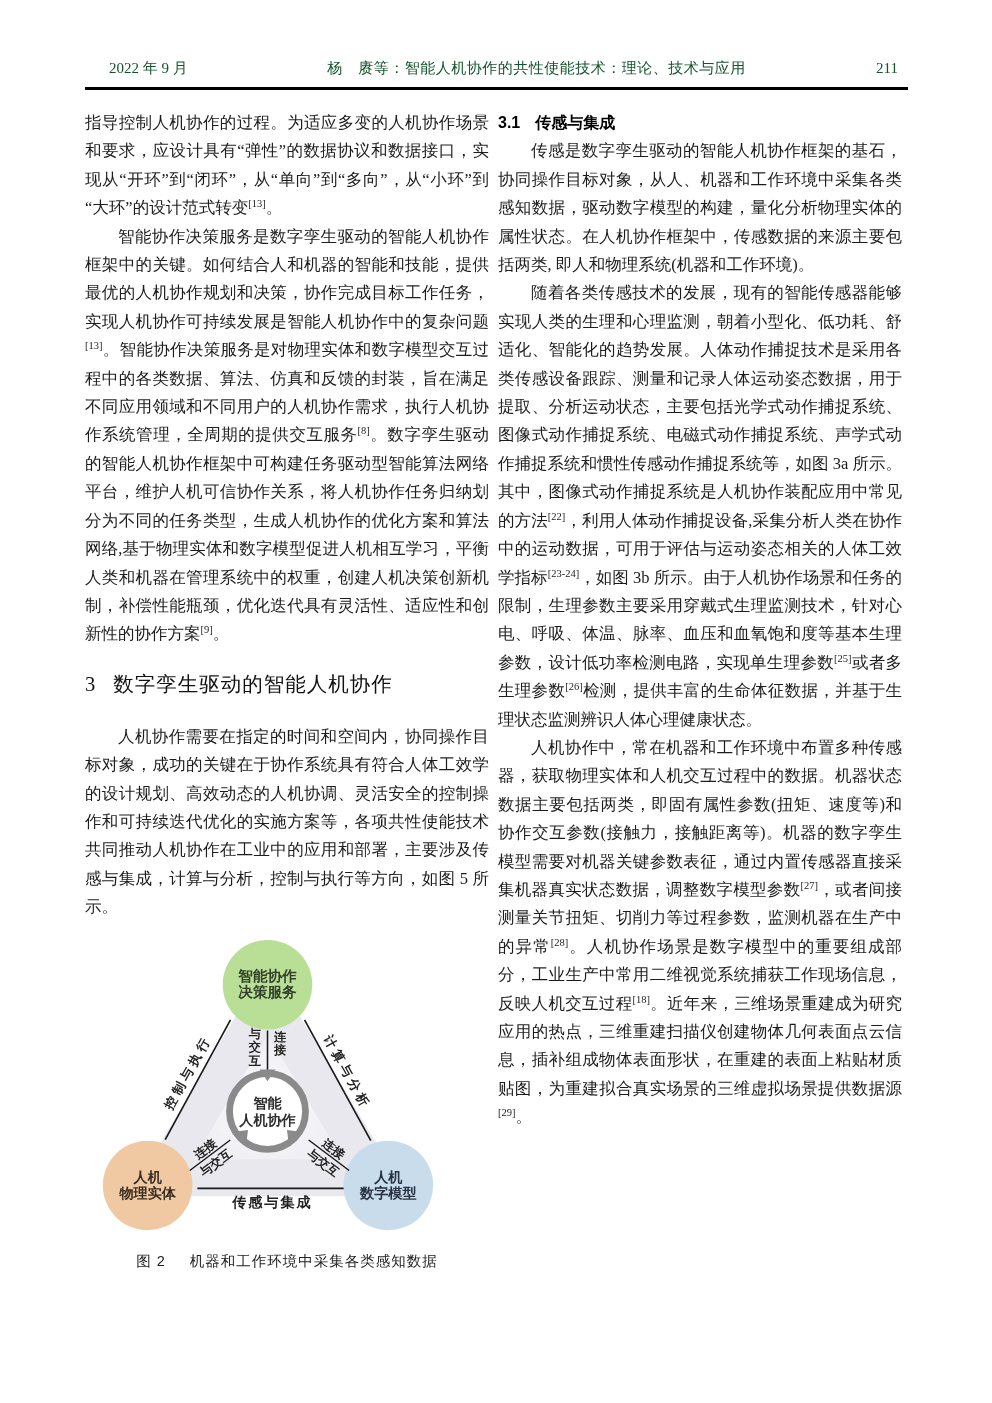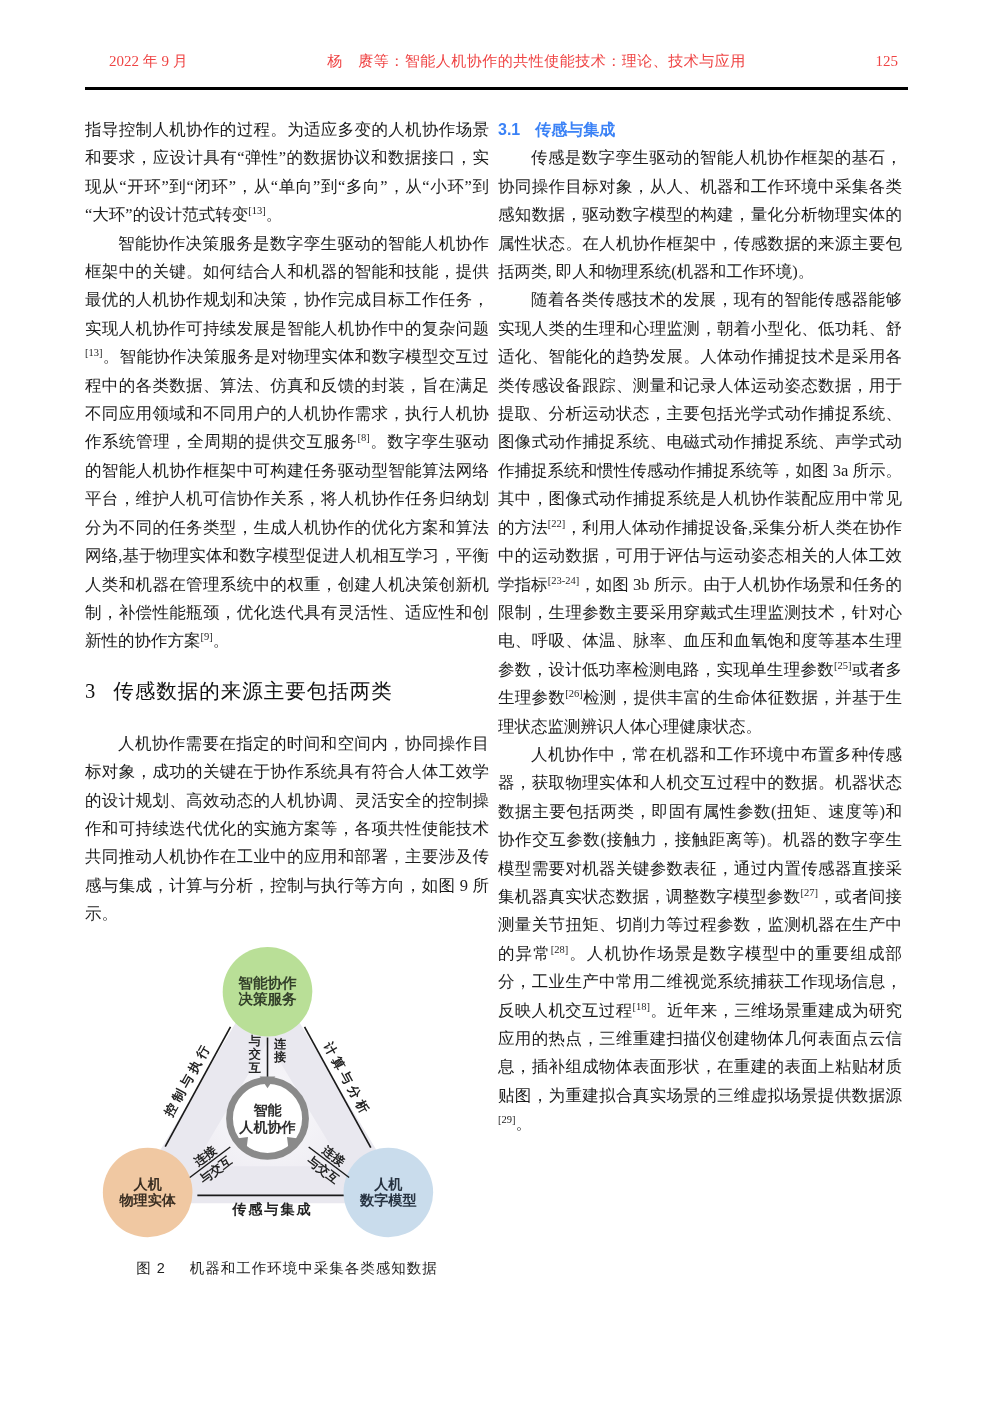--- a/index.html
+++ b/index.html
@@ -9,8 +9,8 @@
   }
   
   .header{
-    position:absolute;left:85px;top:52px;width:823px;
-    display:flex;align-items:baseline;font-size:15px;color:#ef4444;justify-content:space-between;
+    position:absolute;left:85px;top:59px;width:823px;
+    display:flex;align-items:baseline;font-size:15px;color:#14532d;justify-content:space-between;
   }
   .header .h-date{width:190px;padding-left:24px;box-sizing:border-box;}
   .header .h-title{flex:1;text-align:center;letter-spacing:.5px;}

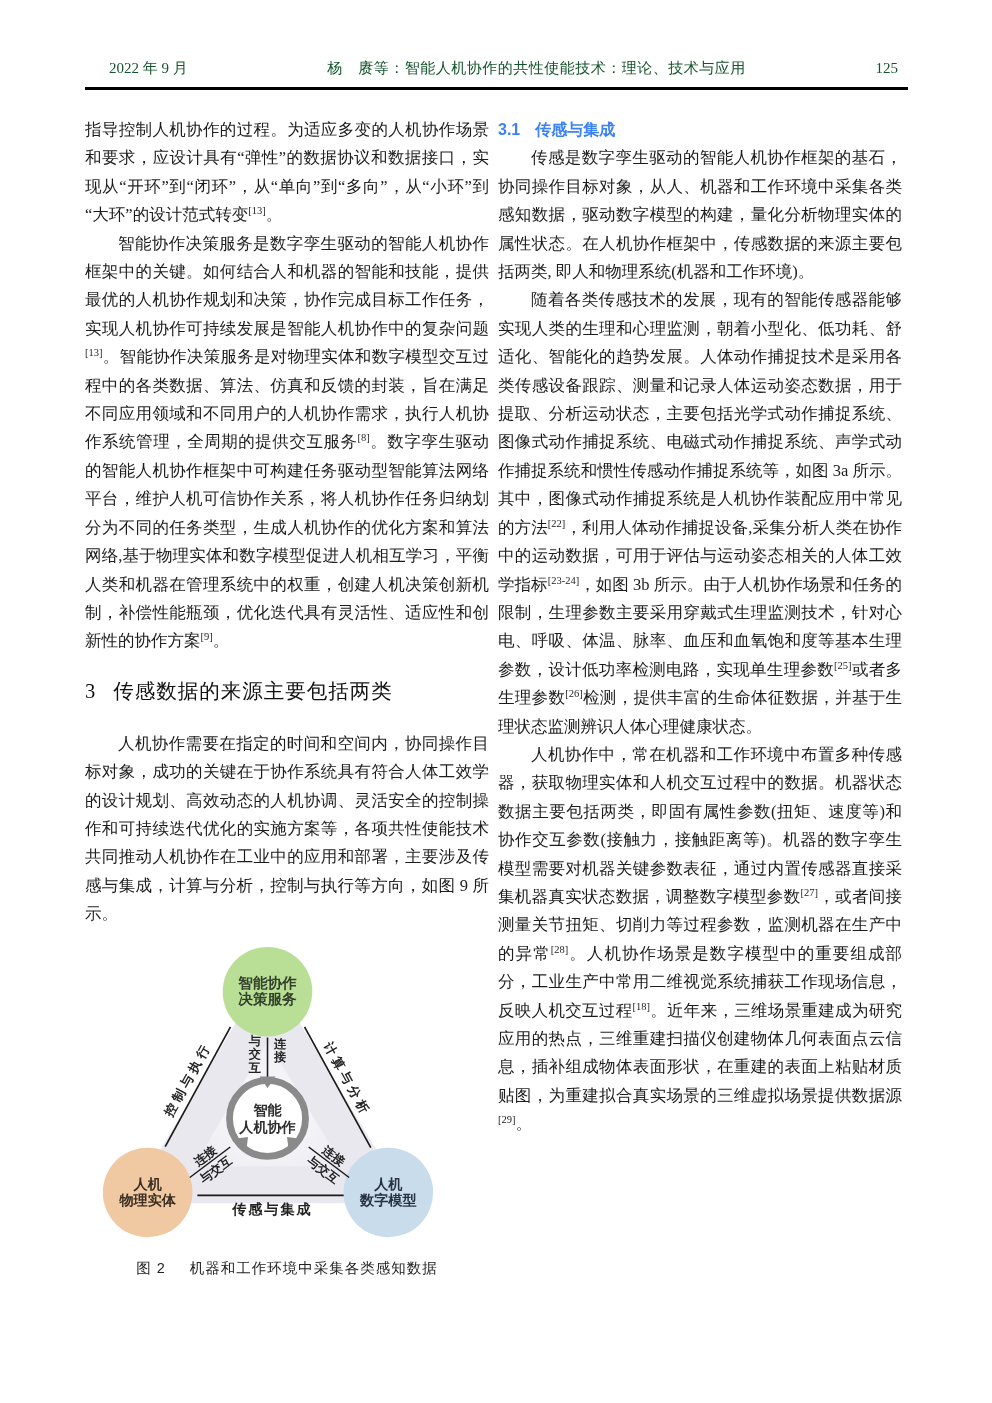--- a/index.html
+++ b/index.html
@@ -53,7 +53,7 @@
   <div class="header">
     <span class="h-date">2022 年 9 月</span>
     <span class="h-title">杨　赓等：智能人机协作的共性使能技术：理论、技术与应用</span>
-    <span class="h-page">125</span>
+    <span class="h-page">211</span>
   </div>
   <div class="rule"></div>
 

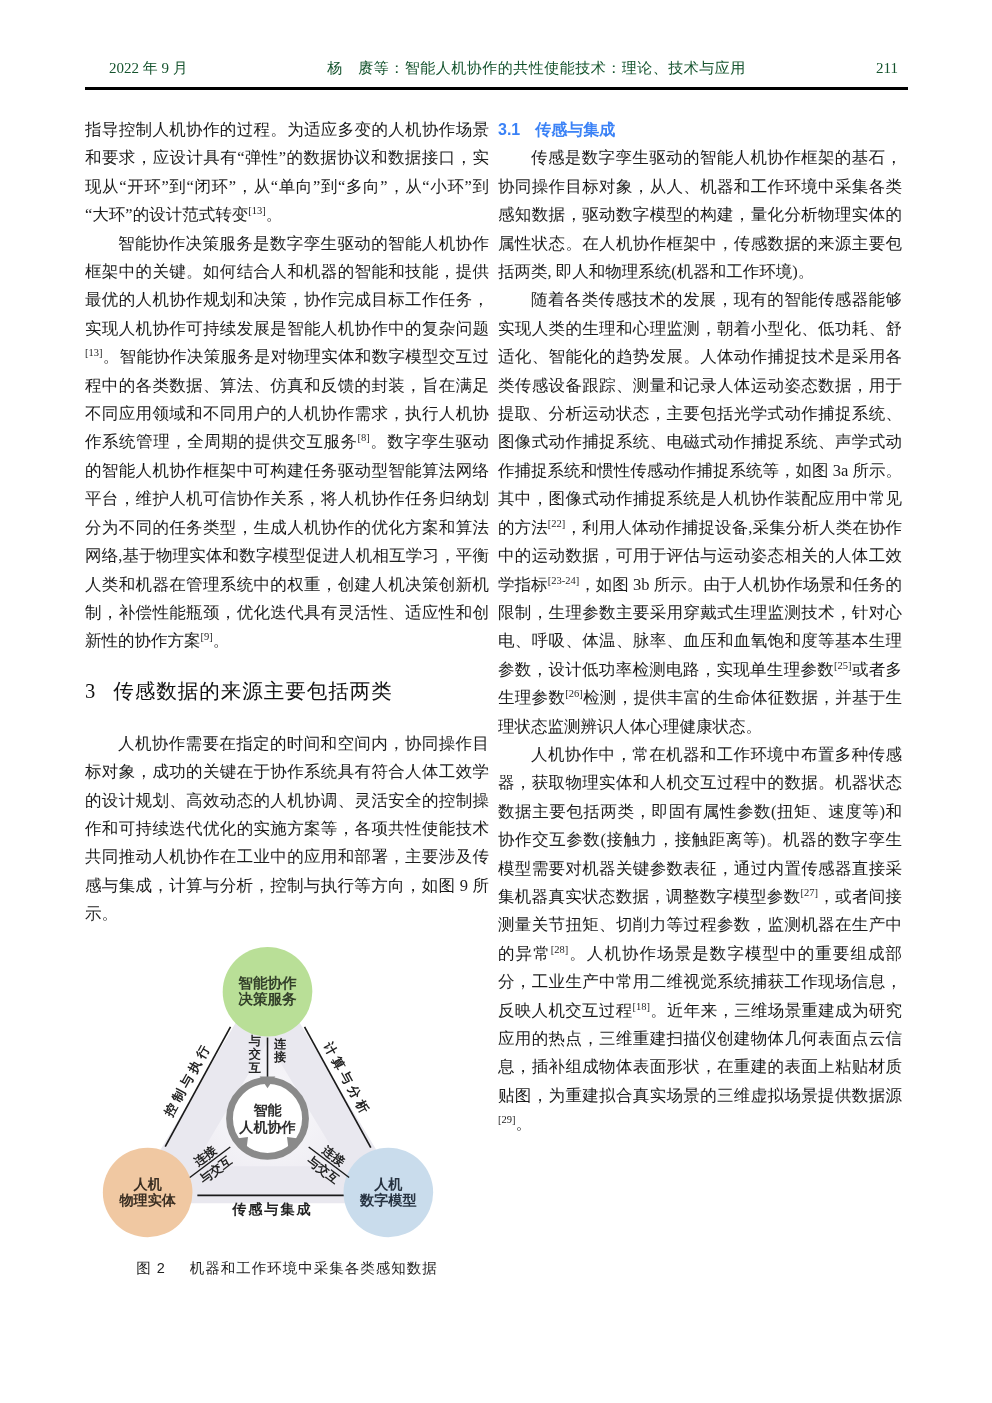--- a/index.html
+++ b/index.html
@@ -17,7 +17,7 @@
   .header .h-page{width:110px;text-align:right;padding-right:10px;box-sizing:border-box;}
   .rule{position:absolute;left:85px;top:87px;width:823px;height:3px;background:#000;}
   
-  .columns{position:absolute;left:85px;top:116px;width:824px;display:flex;gap:9px;}
+  .columns{position:absolute;left:85px;top:109px;width:824px;display:flex;gap:9px;}
   .col{width:404px;}
   p.body{
     font-size:16.5px;line-height:28.4px;text-align:justify;margin:0;

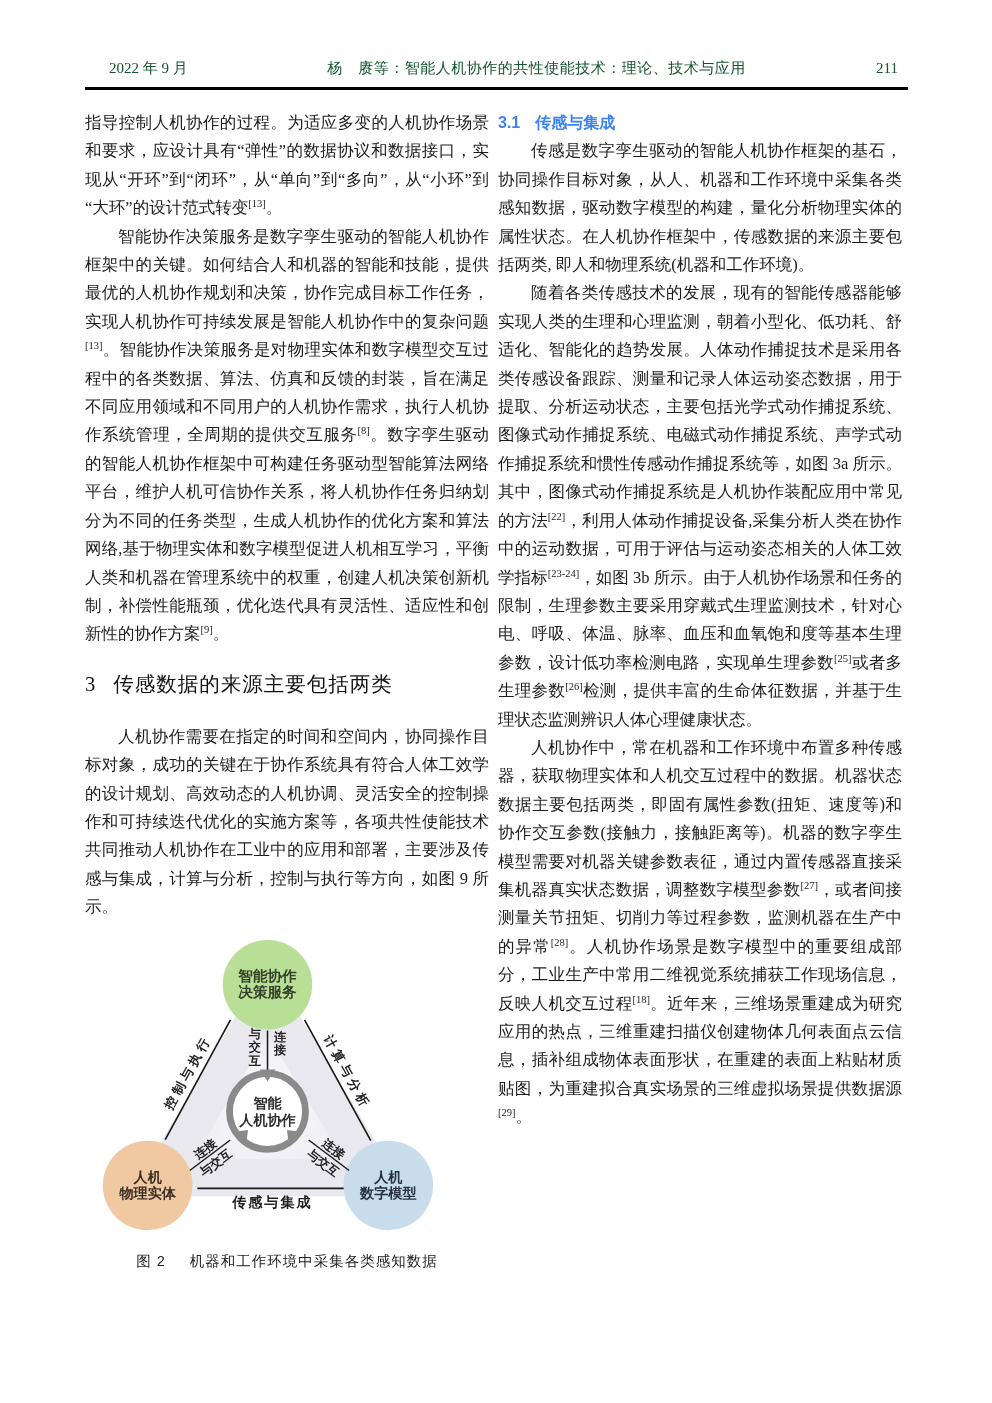--- a/index.html
+++ b/index.html
@@ -27,7 +27,7 @@
   sup{font-size:10.5px;line-height:0;vertical-align:super;}
   h4.sub{
     font-family:"Liberation Sans","DejaVu Sans",sans-serif;
-    font-size:16px;font-weight:700;margin:0;line-height:28.4px;color:#3b82f6;
+    font-size:16px;font-weight:700;margin:0;line-height:28.4px;color:#000000;
   }
   h4.sub .num{margin-right:15px;}
   h2.sec{

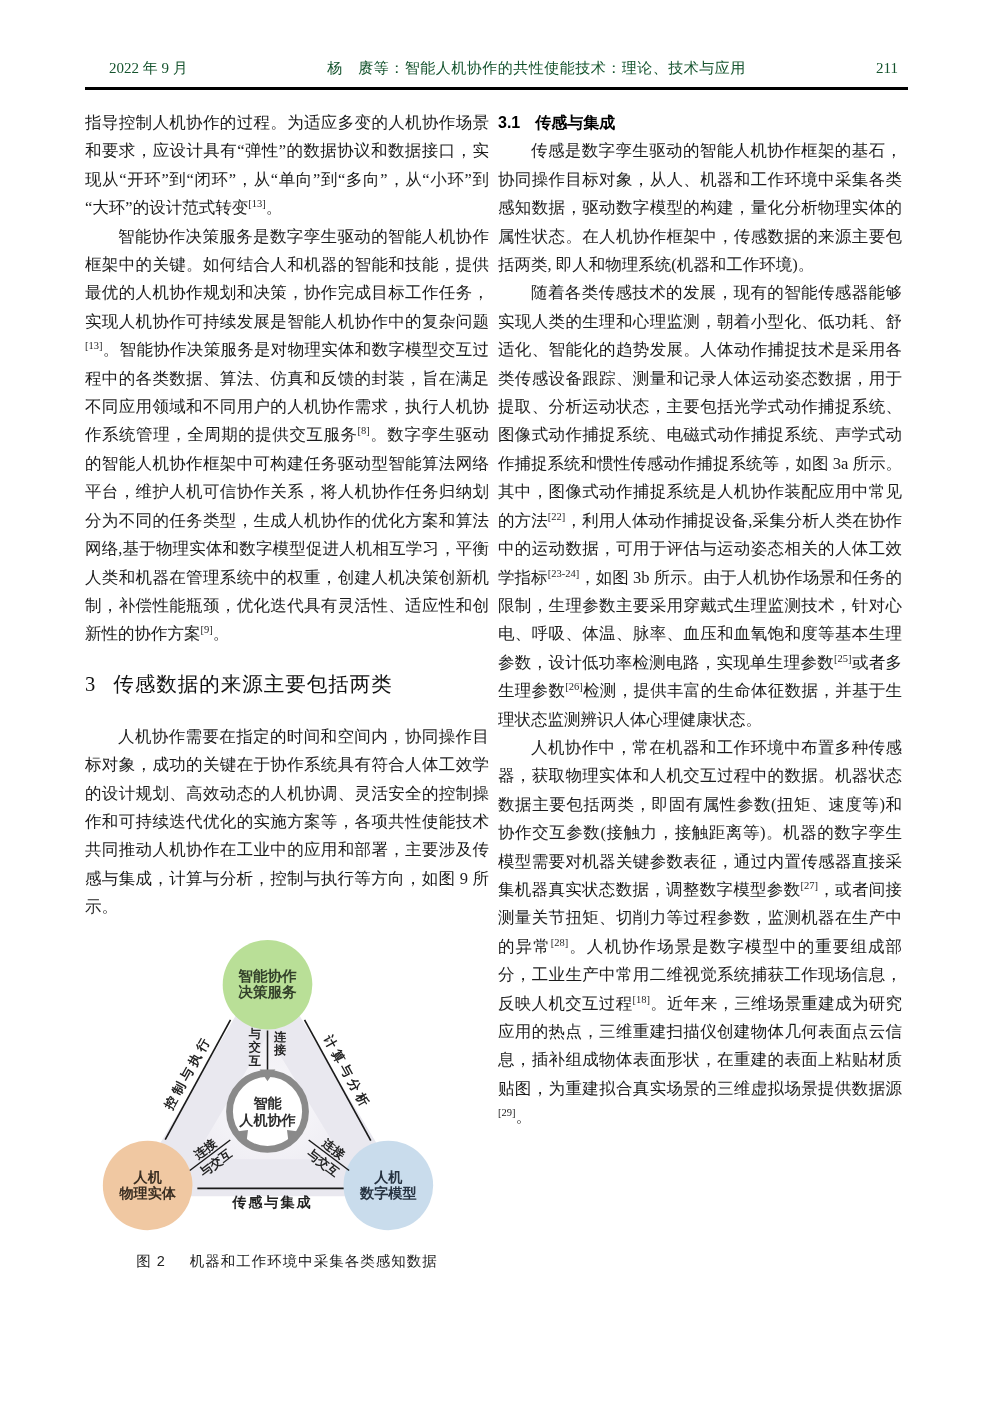--- a/index.html
+++ b/index.html
@@ -66,7 +66,7 @@
       <p class="body indent">智能协作决策服务是数字孪生驱动的智能人机协作框架中的关键。如何结合人和机器的智能和技能，提供最优的人机协作规划和决策，协作完成目标工作任务，实现人机协作可持续发展是智能人机协作中的复杂问题<sup>[13]</sup>。智能协作决策服务是对物理实体和数字模型交互过程中的各类数据、算法、仿真和反馈的封装，旨在满足不同应用领域和不同用户的人机协作需求，执行人机协作系统管理，全周期的提供交互服务<sup>[8]</sup>。数字孪生驱动的智能人机协作框架中可构建任务驱动型智能算法网络平台，维护人机可信协作关系，将人机协作任务归纳划分为不同的任务类型，生成人机协作的优化方案和算法网络,基于物理实体和数字模型促进人机相互学习，平衡人类和机器在管理系统中的权重，创建人机决策创新机制，补偿性能瓶颈，优化迭代具有灵活性、适应性和创新性的协作方案<sup>[9]</sup>。</p>
 
       <h2 class="sec">
-        <span class="num">3</span><span>传感数据的来源主要包括两类</span>
+        <span class="num">3</span><span>数字孪生驱动的智能人机协作</span>
       </h2>
 
       <p class="body indent">人机协作需要在指定的时间和空间内，协同操作目标对象，成功的关键在于协作系统具有符合人体工效学的设计规划、高效动态的人机协调、灵活安全的控制操作和可持续迭代优化的实施方案等，各项共性使能技术共同推动人机协作在工业中的应用和部署，主要涉及传感与集成，计算与分析，控制与执行等方向，如图 9 所示。</p>

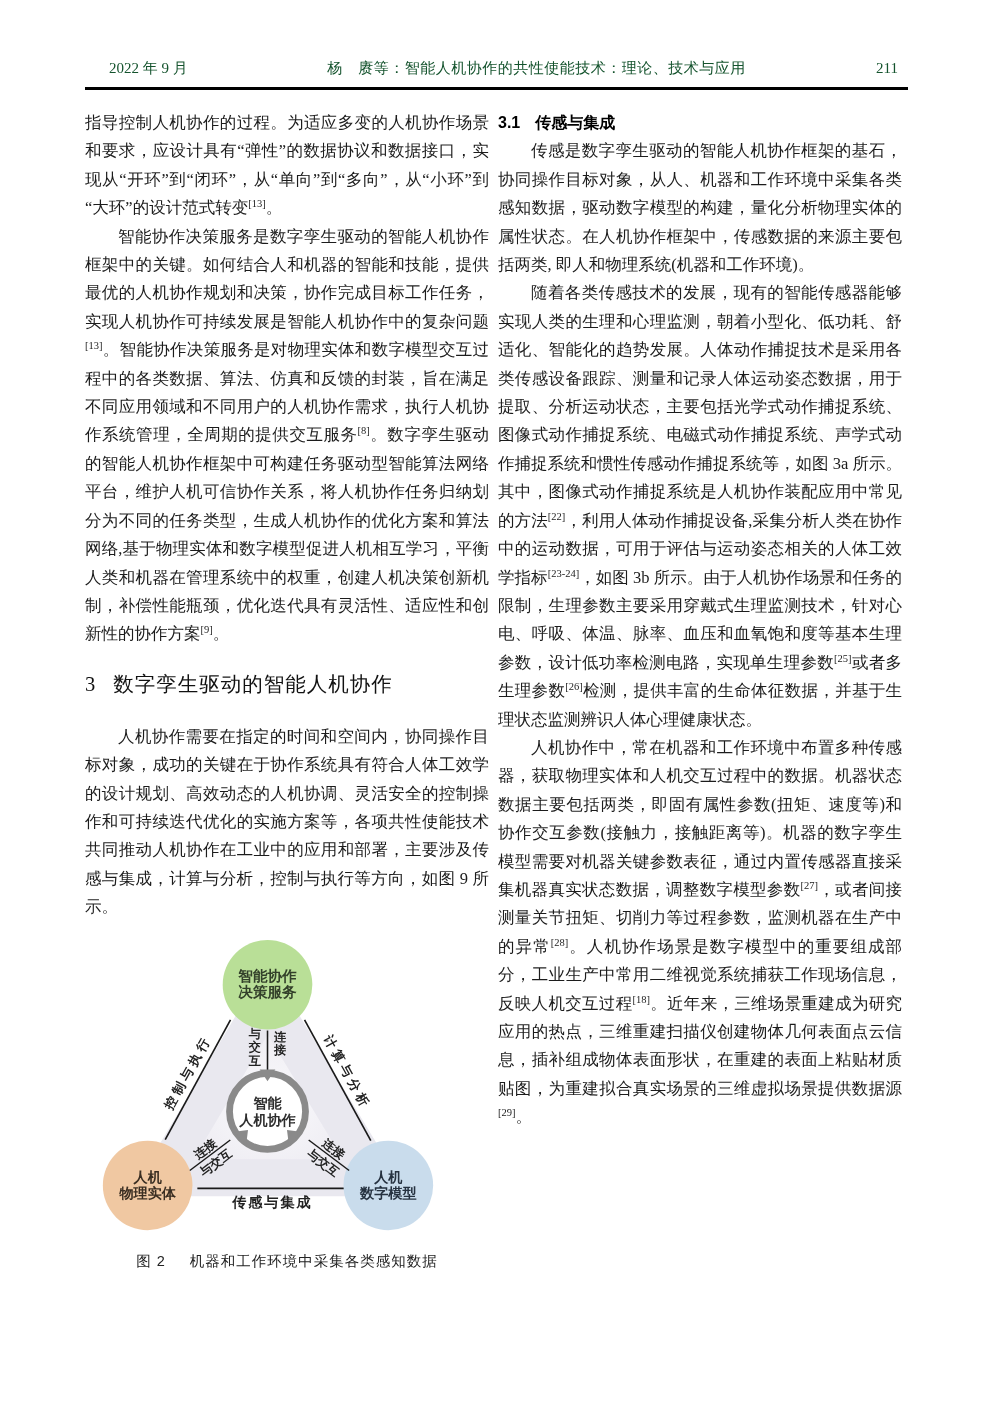--- a/index.html
+++ b/index.html
@@ -69,7 +69,7 @@
         <span class="num">3</span><span>数字孪生驱动的智能人机协作</span>
       </h2>
 
-      <p class="body indent">人机协作需要在指定的时间和空间内，协同操作目标对象，成功的关键在于协作系统具有符合人体工效学的设计规划、高效动态的人机协调、灵活安全的控制操作和可持续迭代优化的实施方案等，各项共性使能技术共同推动人机协作在工业中的应用和部署，主要涉及传感与集成，计算与分析，控制与执行等方向，如图 9 所示。</p>
+      <p class="body indent">人机协作需要在指定的时间和空间内，协同操作目标对象，成功的关键在于协作系统具有符合人体工效学的设计规划、高效动态的人机协调、灵活安全的控制操作和可持续迭代优化的实施方案等，各项共性使能技术共同推动人机协作在工业中的应用和部署，主要涉及传感与集成，计算与分析，控制与执行等方向，如图 5 所示。</p>
 
       <div class="figure">
         <svg width="380" height="310" viewBox="0 0 390 318">

